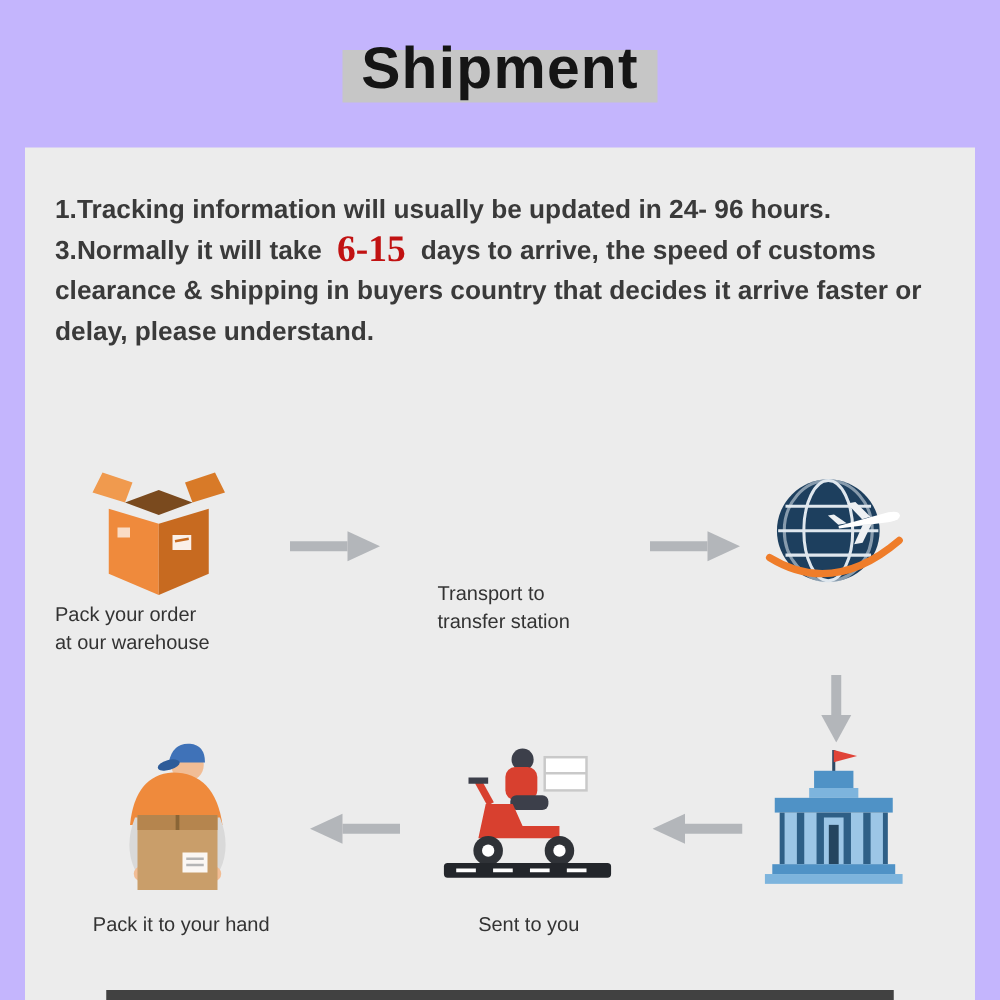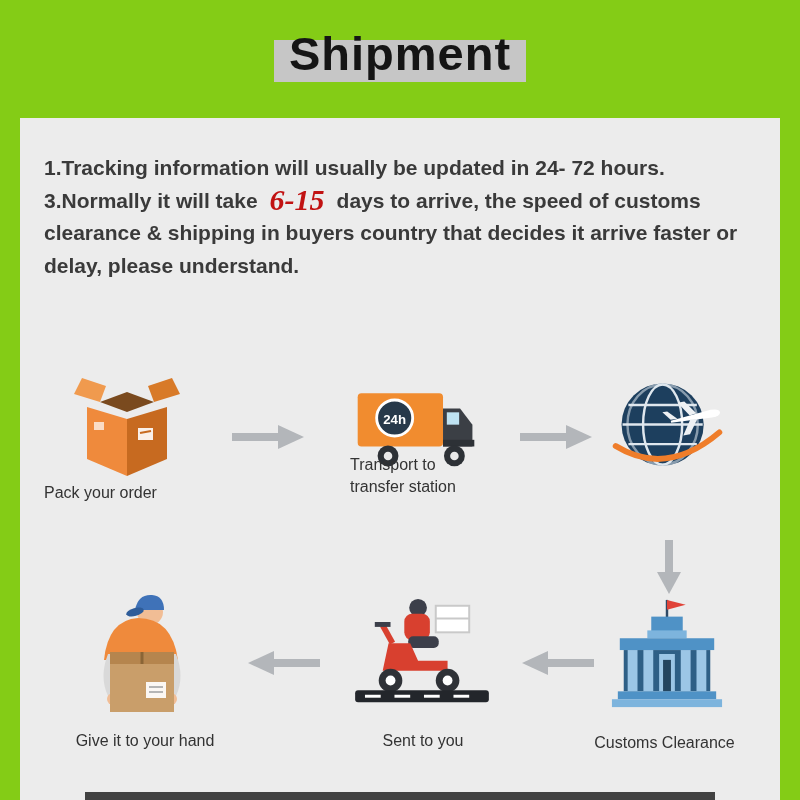--- a/index.html
+++ b/index.html
@@ -4,7 +4,7 @@
 <style>
   * { margin:0; padding:0; box-sizing:border-box; }
   body { background:#ffffff; font-family:"Liberation Sans", sans-serif; }
-  #app { position:relative; width:800px; height:800px; background:#84cc16; overflow:hidden; margin:0 auto; }
+  #app { position:relative; width:800px; height:800px; background:#c4b5fd; overflow:hidden; margin:0 auto; }
 
   
   .title-bg { position:absolute; top:40px; left:50%; transform:translateX(-50%); width:252px; height:42px; background:#c6c6c6; }

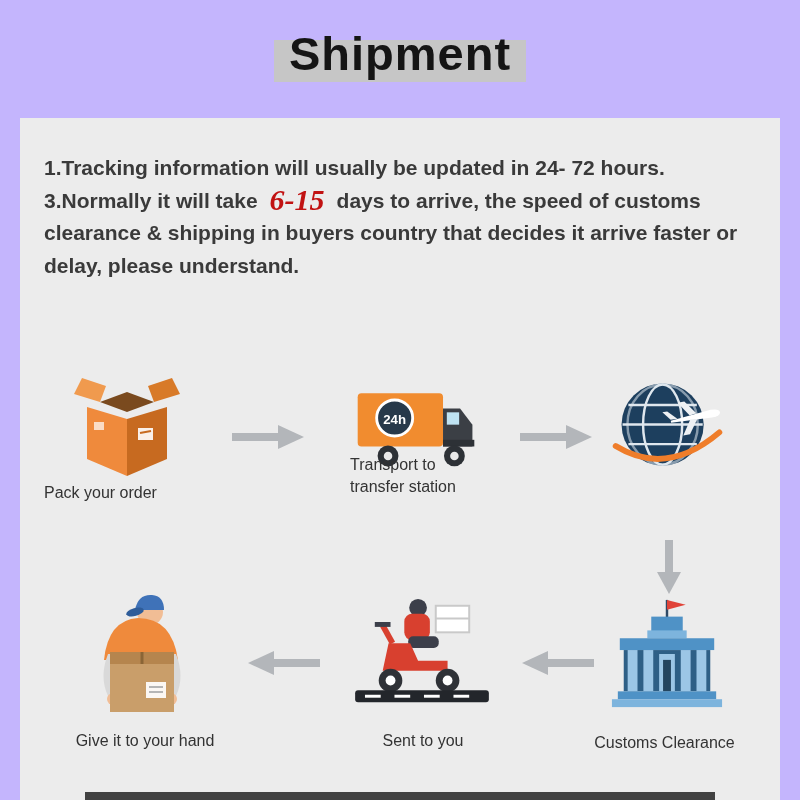--- a/index.html
+++ b/index.html
@@ -44,7 +44,7 @@
   <div class="panel"></div>
 
   <div class="instructions">
-    <p><span>1.Tracking information will usually be updated in 24- 72 hours.</span></p>
+    <p><span>1.Tracking information will usually be updated in 24- 96 hours.</span></p>
     <p><span>3.Normally it will take</span><span class="highlight-days">6-15</span><span>days to arrive, the speed of customs clearance &amp; shipping in buyers country that decides it arrive faster or delay, please understand.</span></p>
   </div>
 

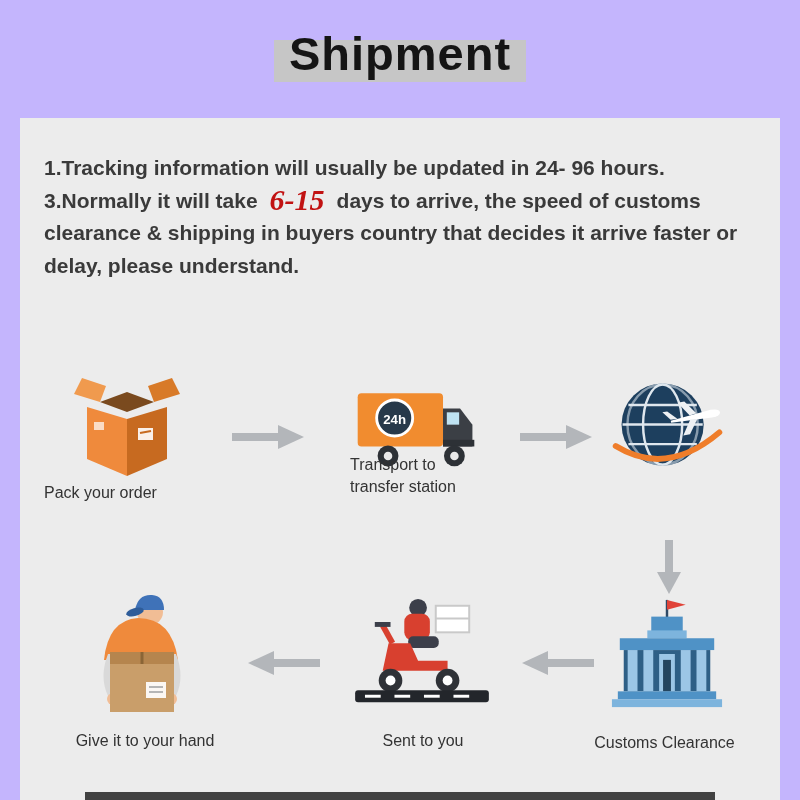--- a/index.html
+++ b/index.html
@@ -19,7 +19,7 @@
     font-size:21px; font-weight:700; color:#3a3a3a; line-height:1.55; }
   .instructions p { margin:0; }
   .highlight-days { font-family:"Liberation Serif", serif; font-size:30px; font-weight:700;
-    color:#c11212; margin:0 12px; line-height:1; vertical-align:-2px;font-style:italic; }
+    color:#c11212; margin:0 12px; line-height:1; vertical-align:-2px; }
 
   
   .icon-box { position:absolute; }

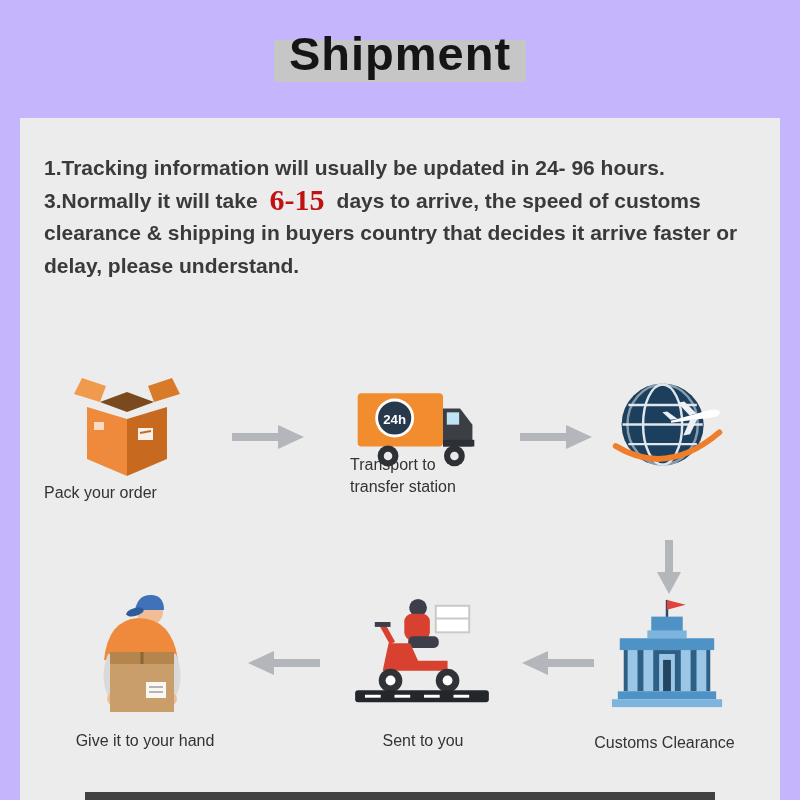--- a/index.html
+++ b/index.html
@@ -68,20 +68,6 @@
       </svg>
   </div>
 
-  <div class="icon-box" style="left:352px; top:380px; width:128px; height:95px;">
-    <svg viewBox="0 0 135 100">
-      <rect x="6" y="14" width="90" height="56" rx="4" fill="#f18c2f"></rect>
-      <circle cx="45" cy="40" r="19" fill="#27394a" stroke="#ffffff" stroke-width="3"></circle>
-      <text x="45" y="46" font-size="14" font-weight="bold" fill="#ffffff" text-anchor="middle">24h</text>
-      <path d="M96 30 h18 l13 17 v23 h-31 z" fill="#3b3f45"></path>
-      <rect x="100" y="34" width="13" height="13" fill="#bfe3f2"></rect>
-      <rect x="96" y="63" width="33" height="7" fill="#2d3136"></rect>
-      <circle cx="38" cy="80" r="11" fill="#2d3136"></circle>
-        <circle cx="38" cy="80" r="4.5" fill="#e9e9e9"></circle>
-      <circle cx="108" cy="80" r="11" fill="#2d3136"></circle>
-        <circle cx="108" cy="80" r="4.5" fill="#e9e9e9"></circle>
-    </svg>
-  </div>
 
   <div class="arrow" style="left:520px; top:424px; width:72px; height:26px;">
     <svg viewBox="0 0 72 26">

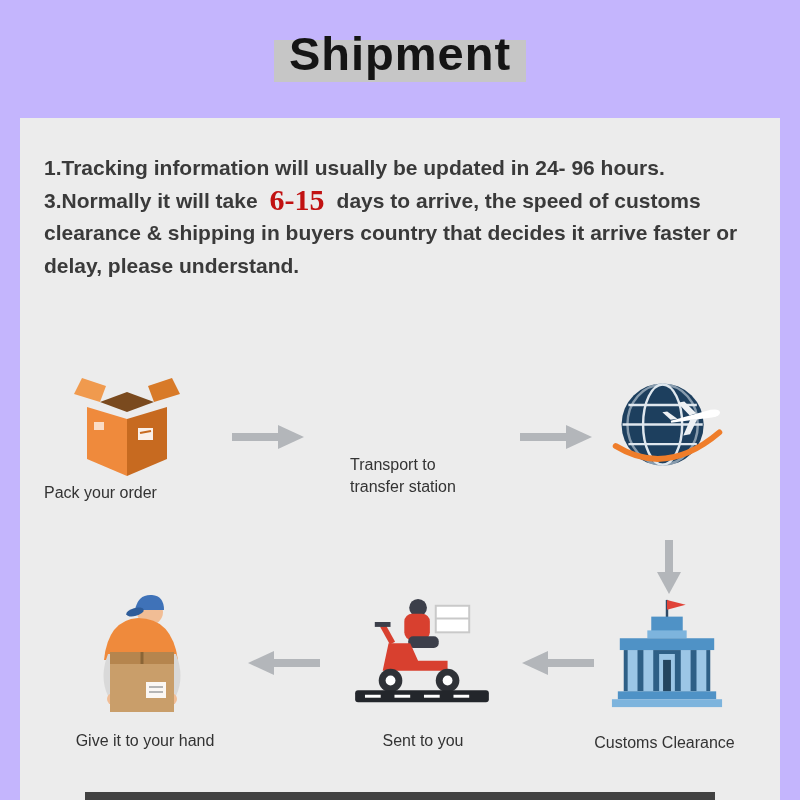--- a/index.html
+++ b/index.html
@@ -99,7 +99,7 @@
   <div class="step-label" style="left:44px; top:482px; width:230px;">
     <span class="line">Pack your order</span>
   </div>
-  <div class="step-label" style="left:350px; top:454px; width:220px;">
+  <div class="step-label" style="left:350px; top:465px; width:220px;">
     <span class="line">Transport to</span>
     <span class="line">transfer station</span>
   </div>

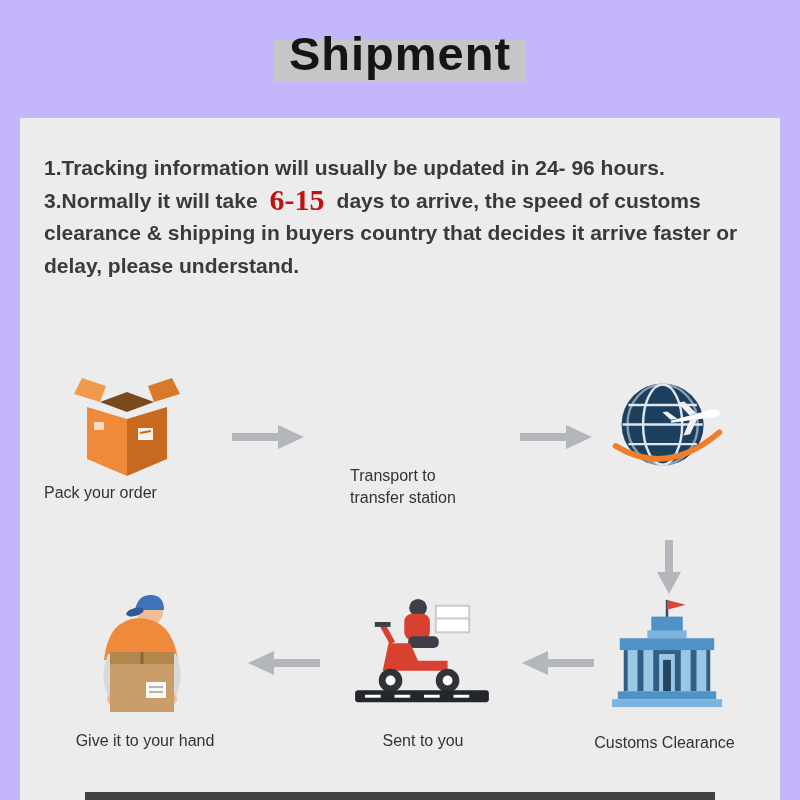--- a/index.html
+++ b/index.html
@@ -98,6 +98,7 @@
 
   <div class="step-label" style="left:44px; top:482px; width:230px;">
     <span class="line">Pack your order</span>
+    <span class="line">at our warehouse</span>
   </div>
   <div class="step-label" style="left:350px; top:465px; width:220px;">
     <span class="line">Transport to</span>

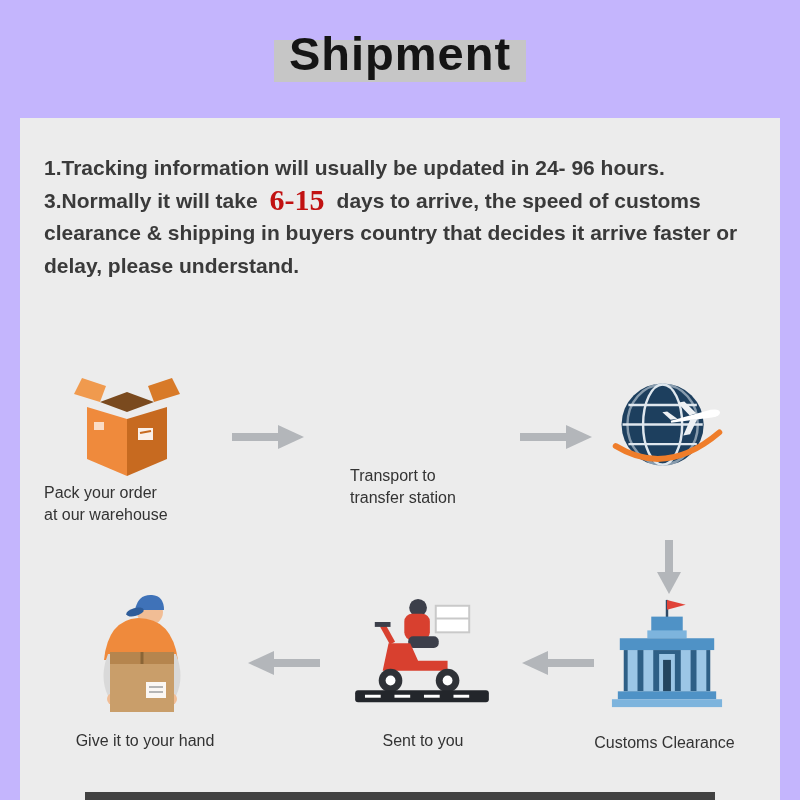--- a/index.html
+++ b/index.html
@@ -197,7 +197,7 @@
     <span class="line">Sent to you</span>
   </div>
   <div class="step-label" style="left:25px; top:730px; width:240px; text-align:center;">
-    <span class="line">Give it to your hand</span>
+    <span class="line">Pack it to your hand</span>
   </div>
 
   <div class="bottom-divider"></div>

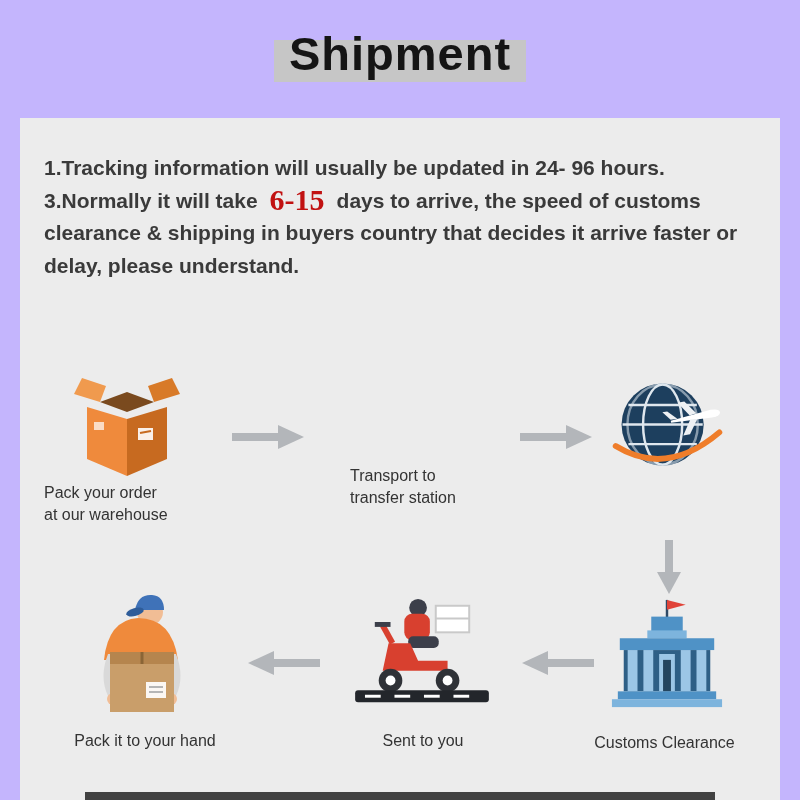--- a/index.html
+++ b/index.html
@@ -190,9 +190,6 @@
     </svg>
   </div>
 
-  <div class="step-label" style="left:552px; top:732px; width:225px; text-align:center;">
-    <span class="line">Customs Clearance</span>
-  </div>
   <div class="step-label" style="left:348px; top:730px; width:150px; text-align:center;">
     <span class="line">Sent to you</span>
   </div>

